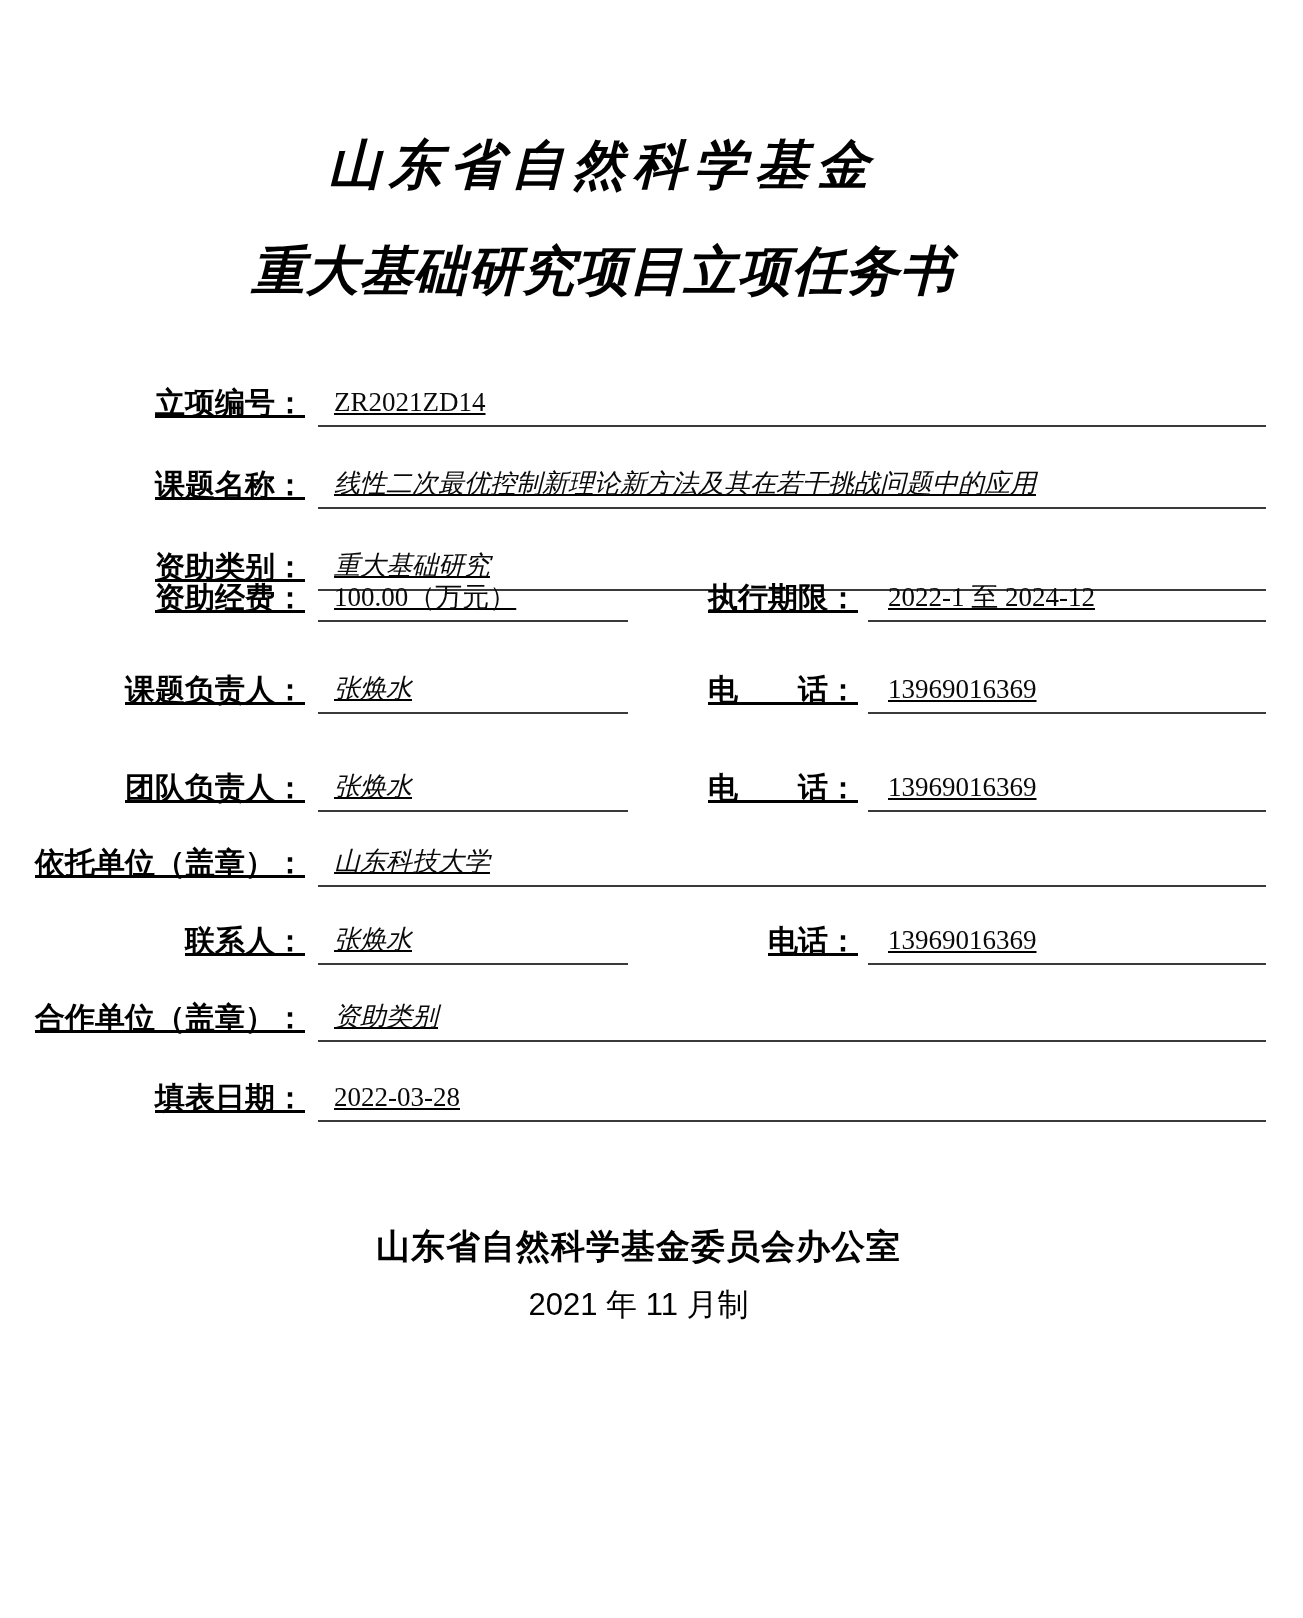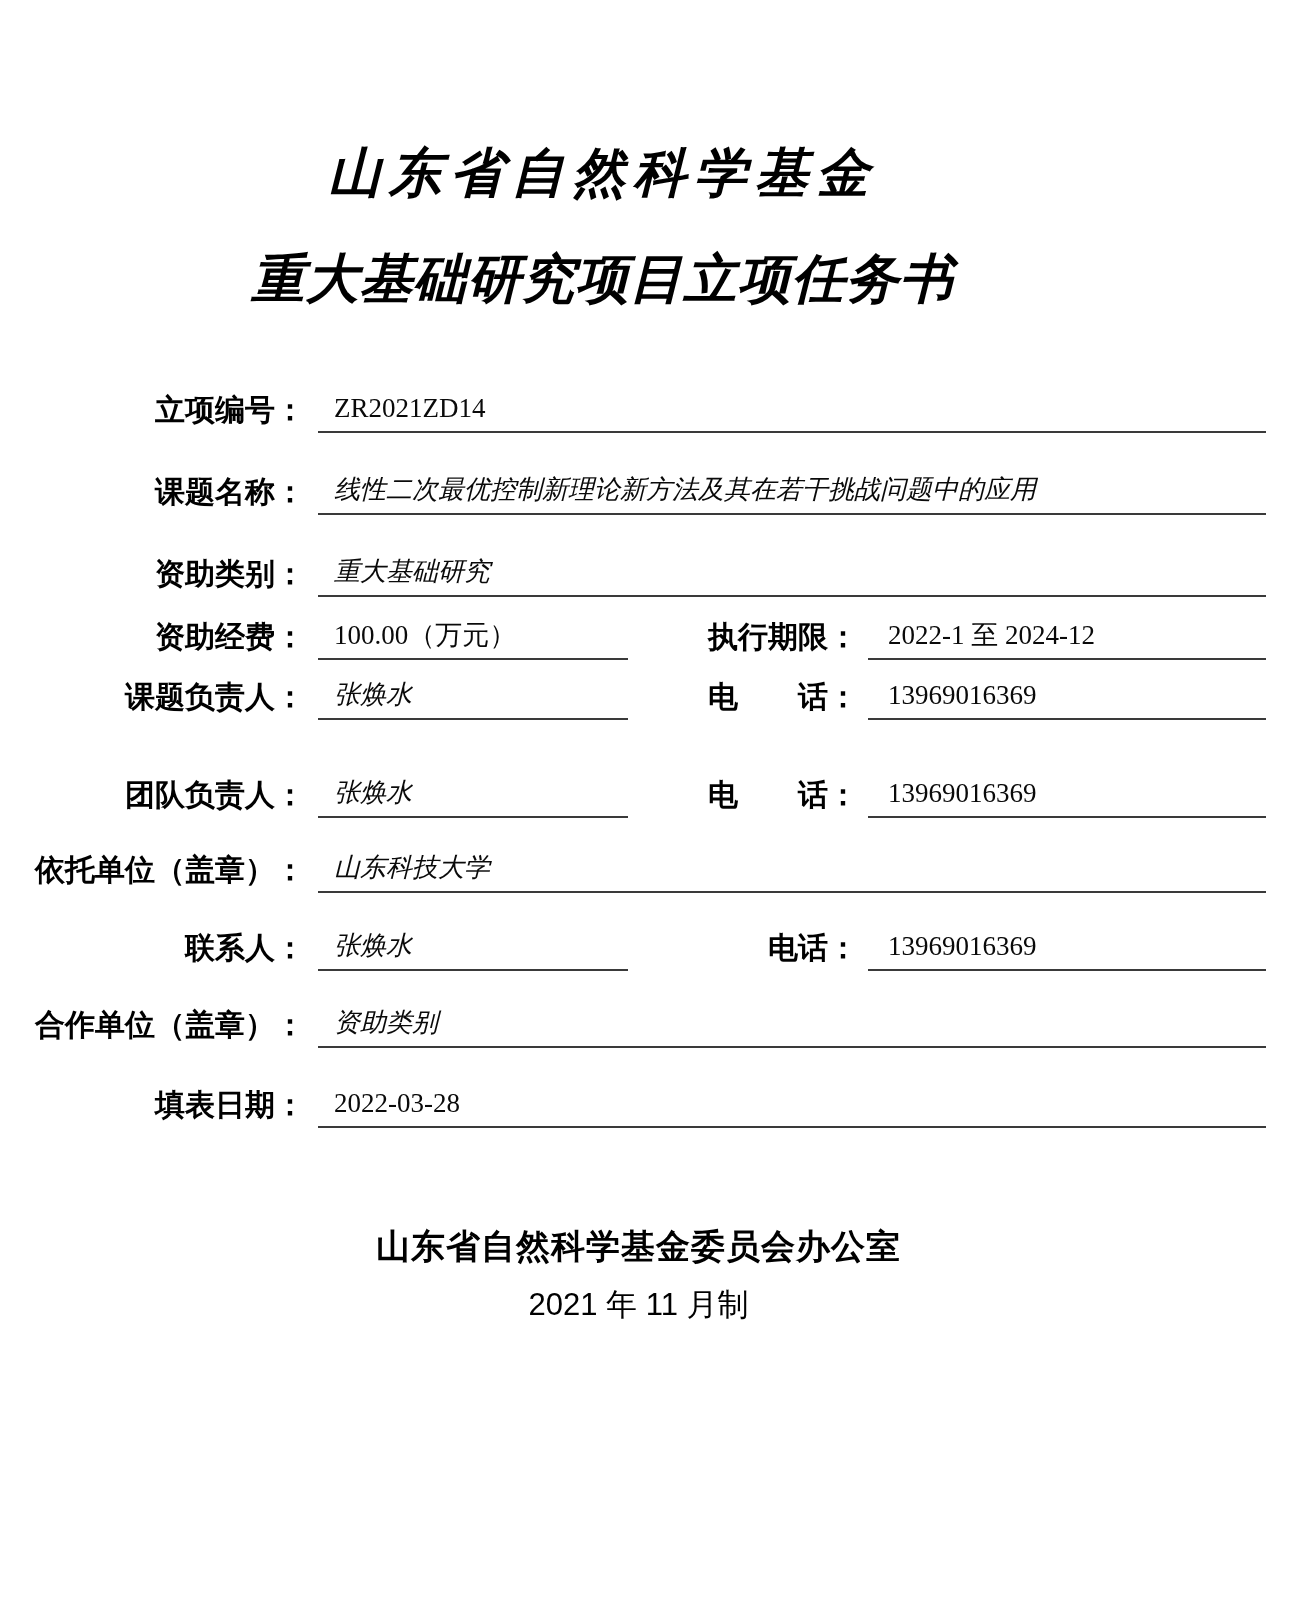--- a/index.html
+++ b/index.html
@@ -15,7 +15,7 @@
   
   .titles {
     position: absolute;
-    top: 16px;
+    top: 8px;
     left: 0;
     width: 1205px;
     text-align: center;

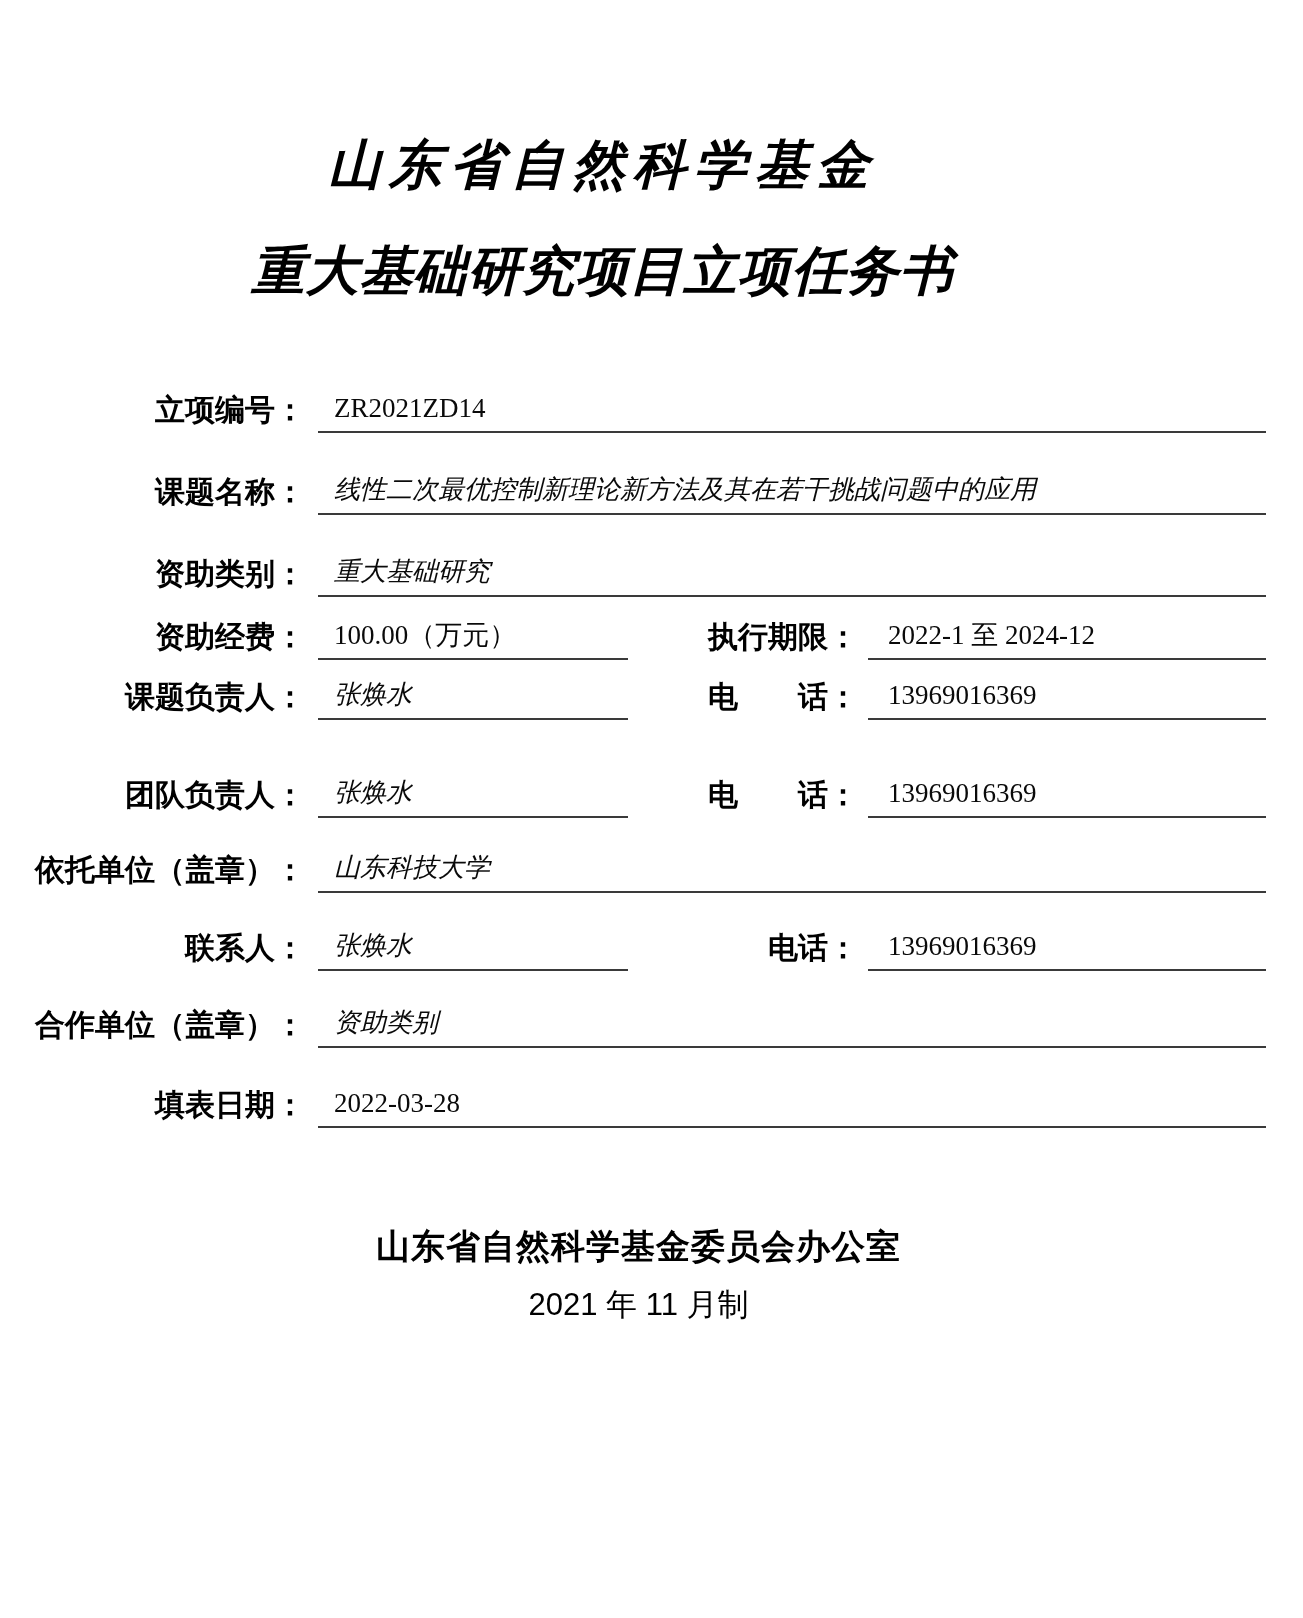--- a/index.html
+++ b/index.html
@@ -38,8 +38,9 @@
     right: 37px;
     height: 68px;
     display: flex;
-    align-items: flex-end;
+    align-items: center;
     box-sizing: border-box;
+    text-decoration: underline;
   }
   .lbl {
     flex: 0 0 305px;

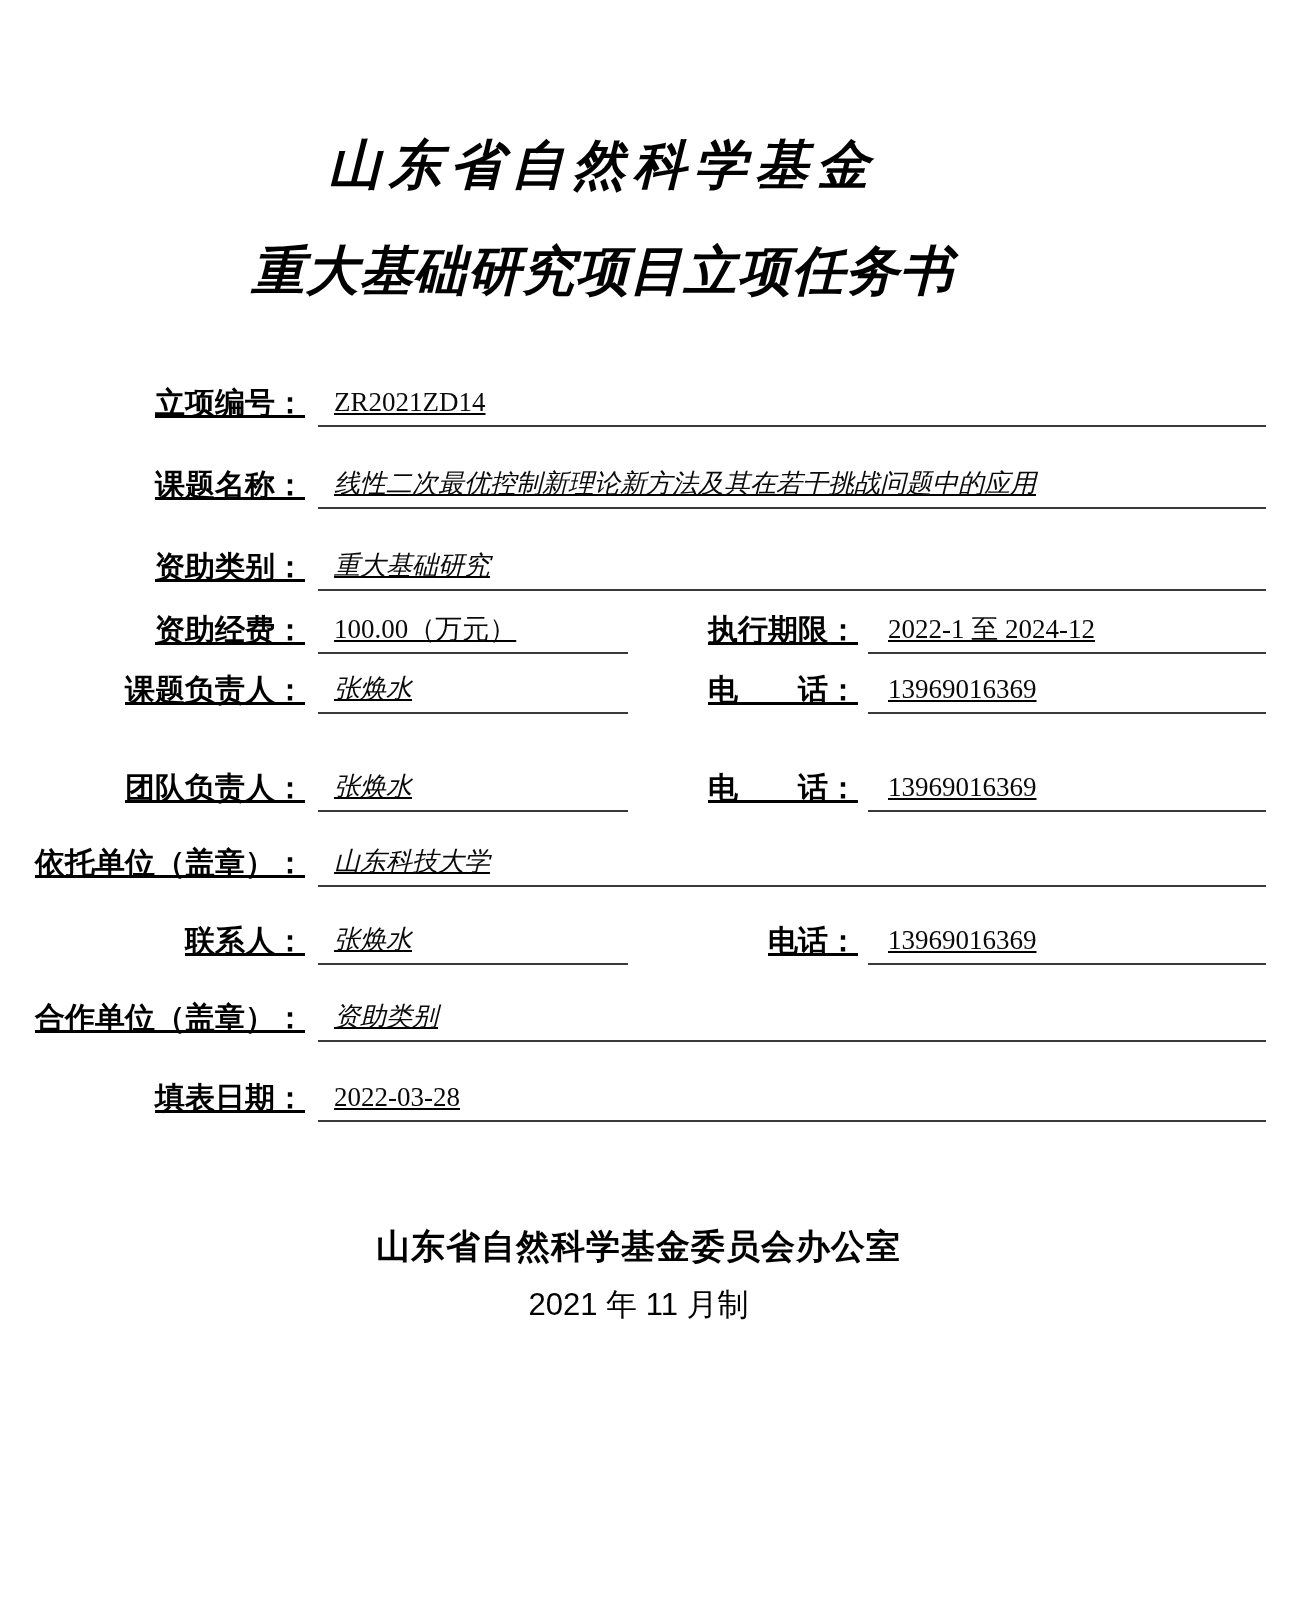--- a/index.html
+++ b/index.html
@@ -131,7 +131,7 @@
       <div class="val kai">重大基础研究</div>
     </div>
 
-    <div class="row" style="top:592px">
+    <div class="row" style="top:560px">
       <div class="lbl">资助经费：</div>
       <div class="val short">100.00（万元）</div>
       <div class="lbl lbl2">执行期限：</div>

